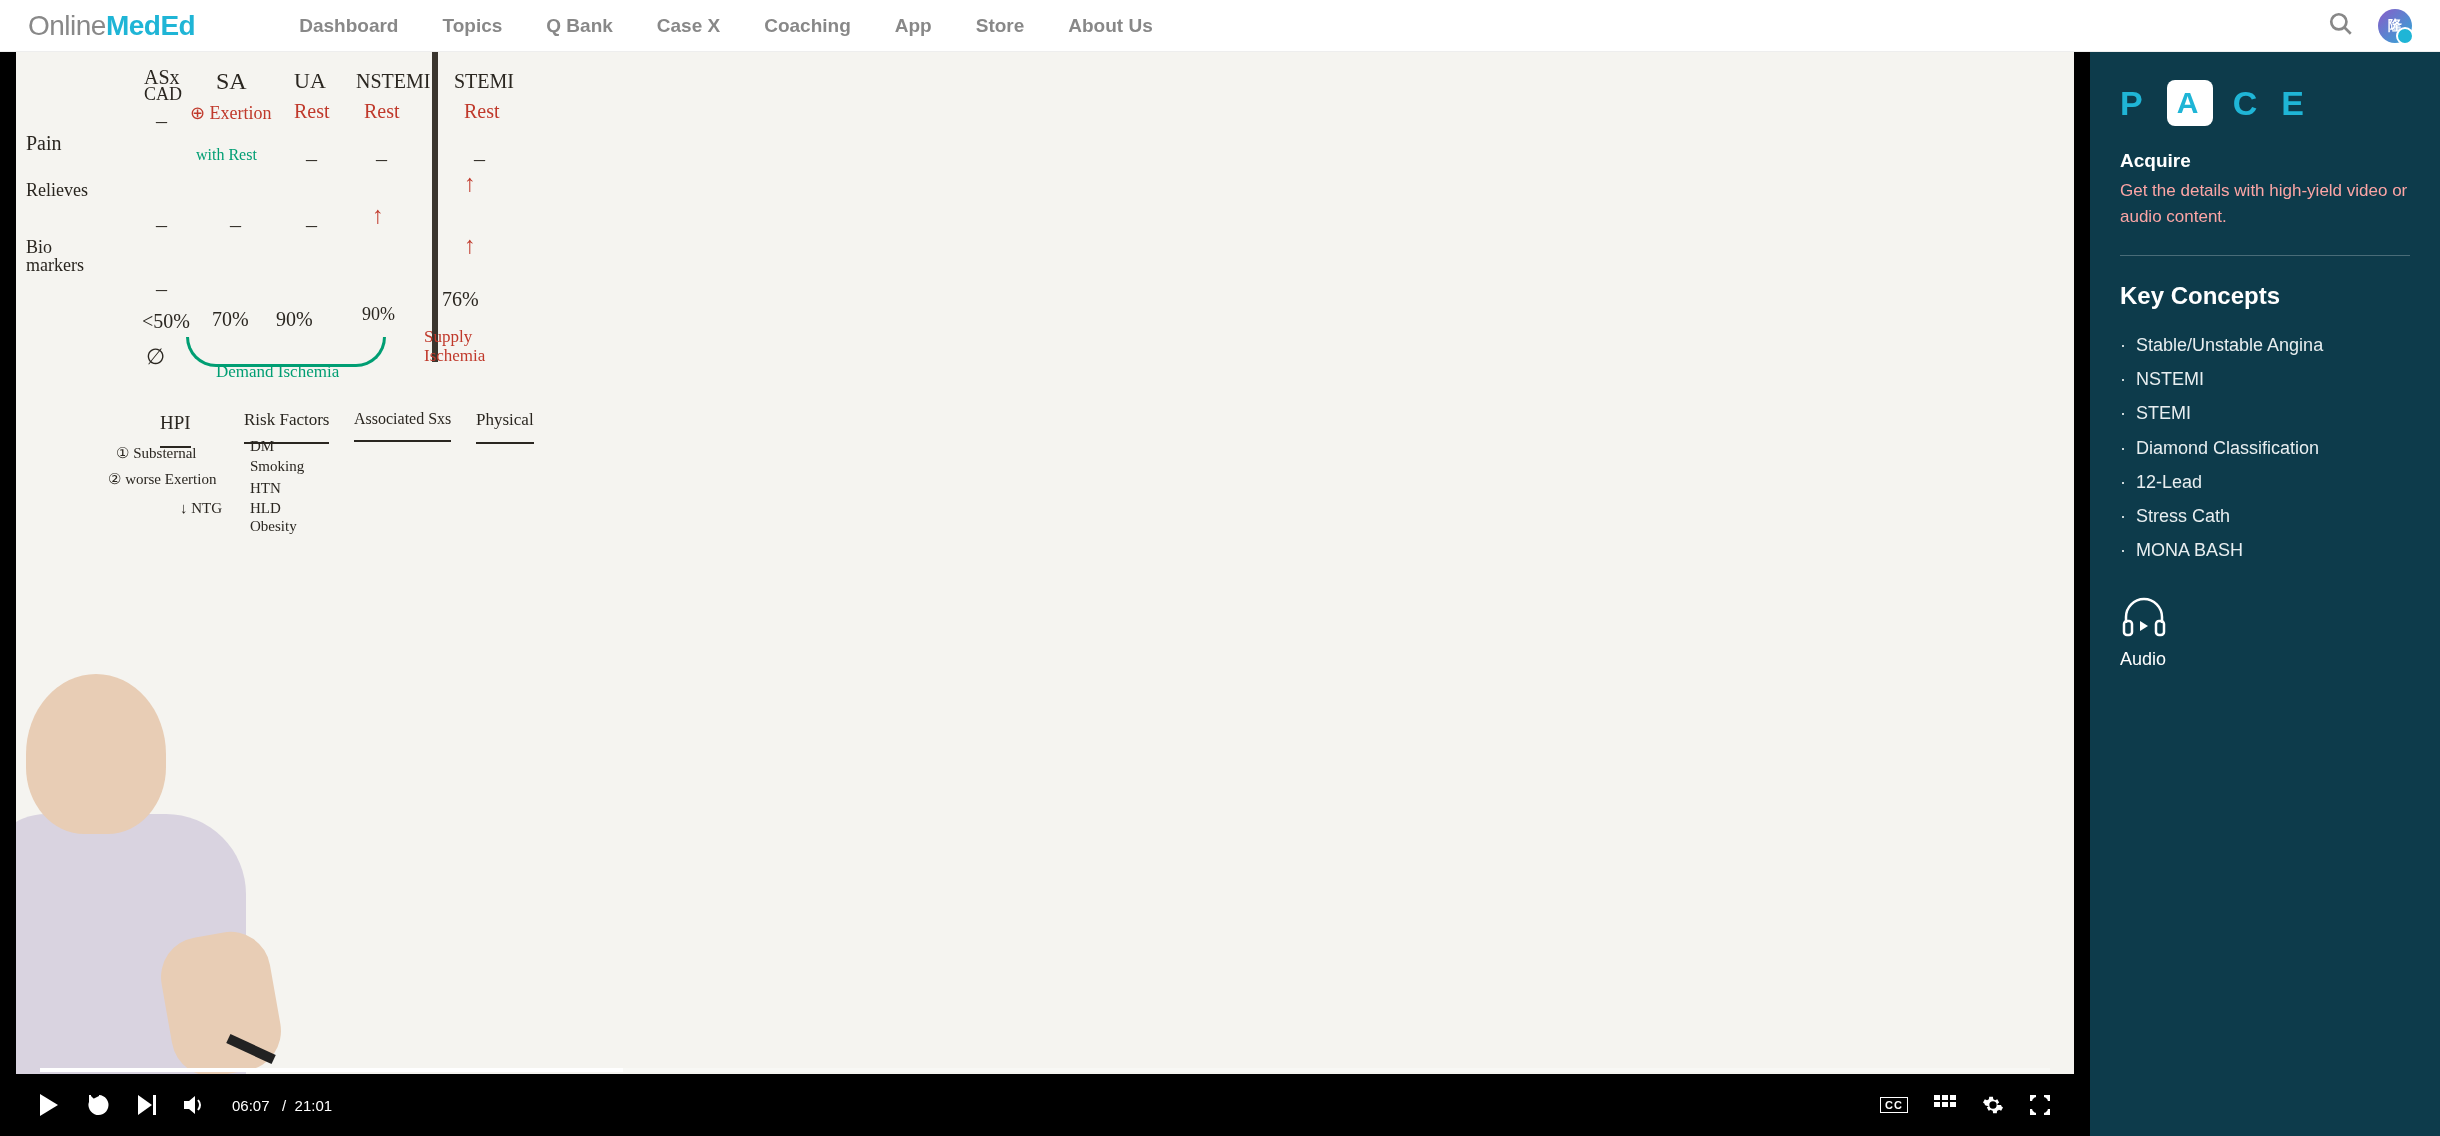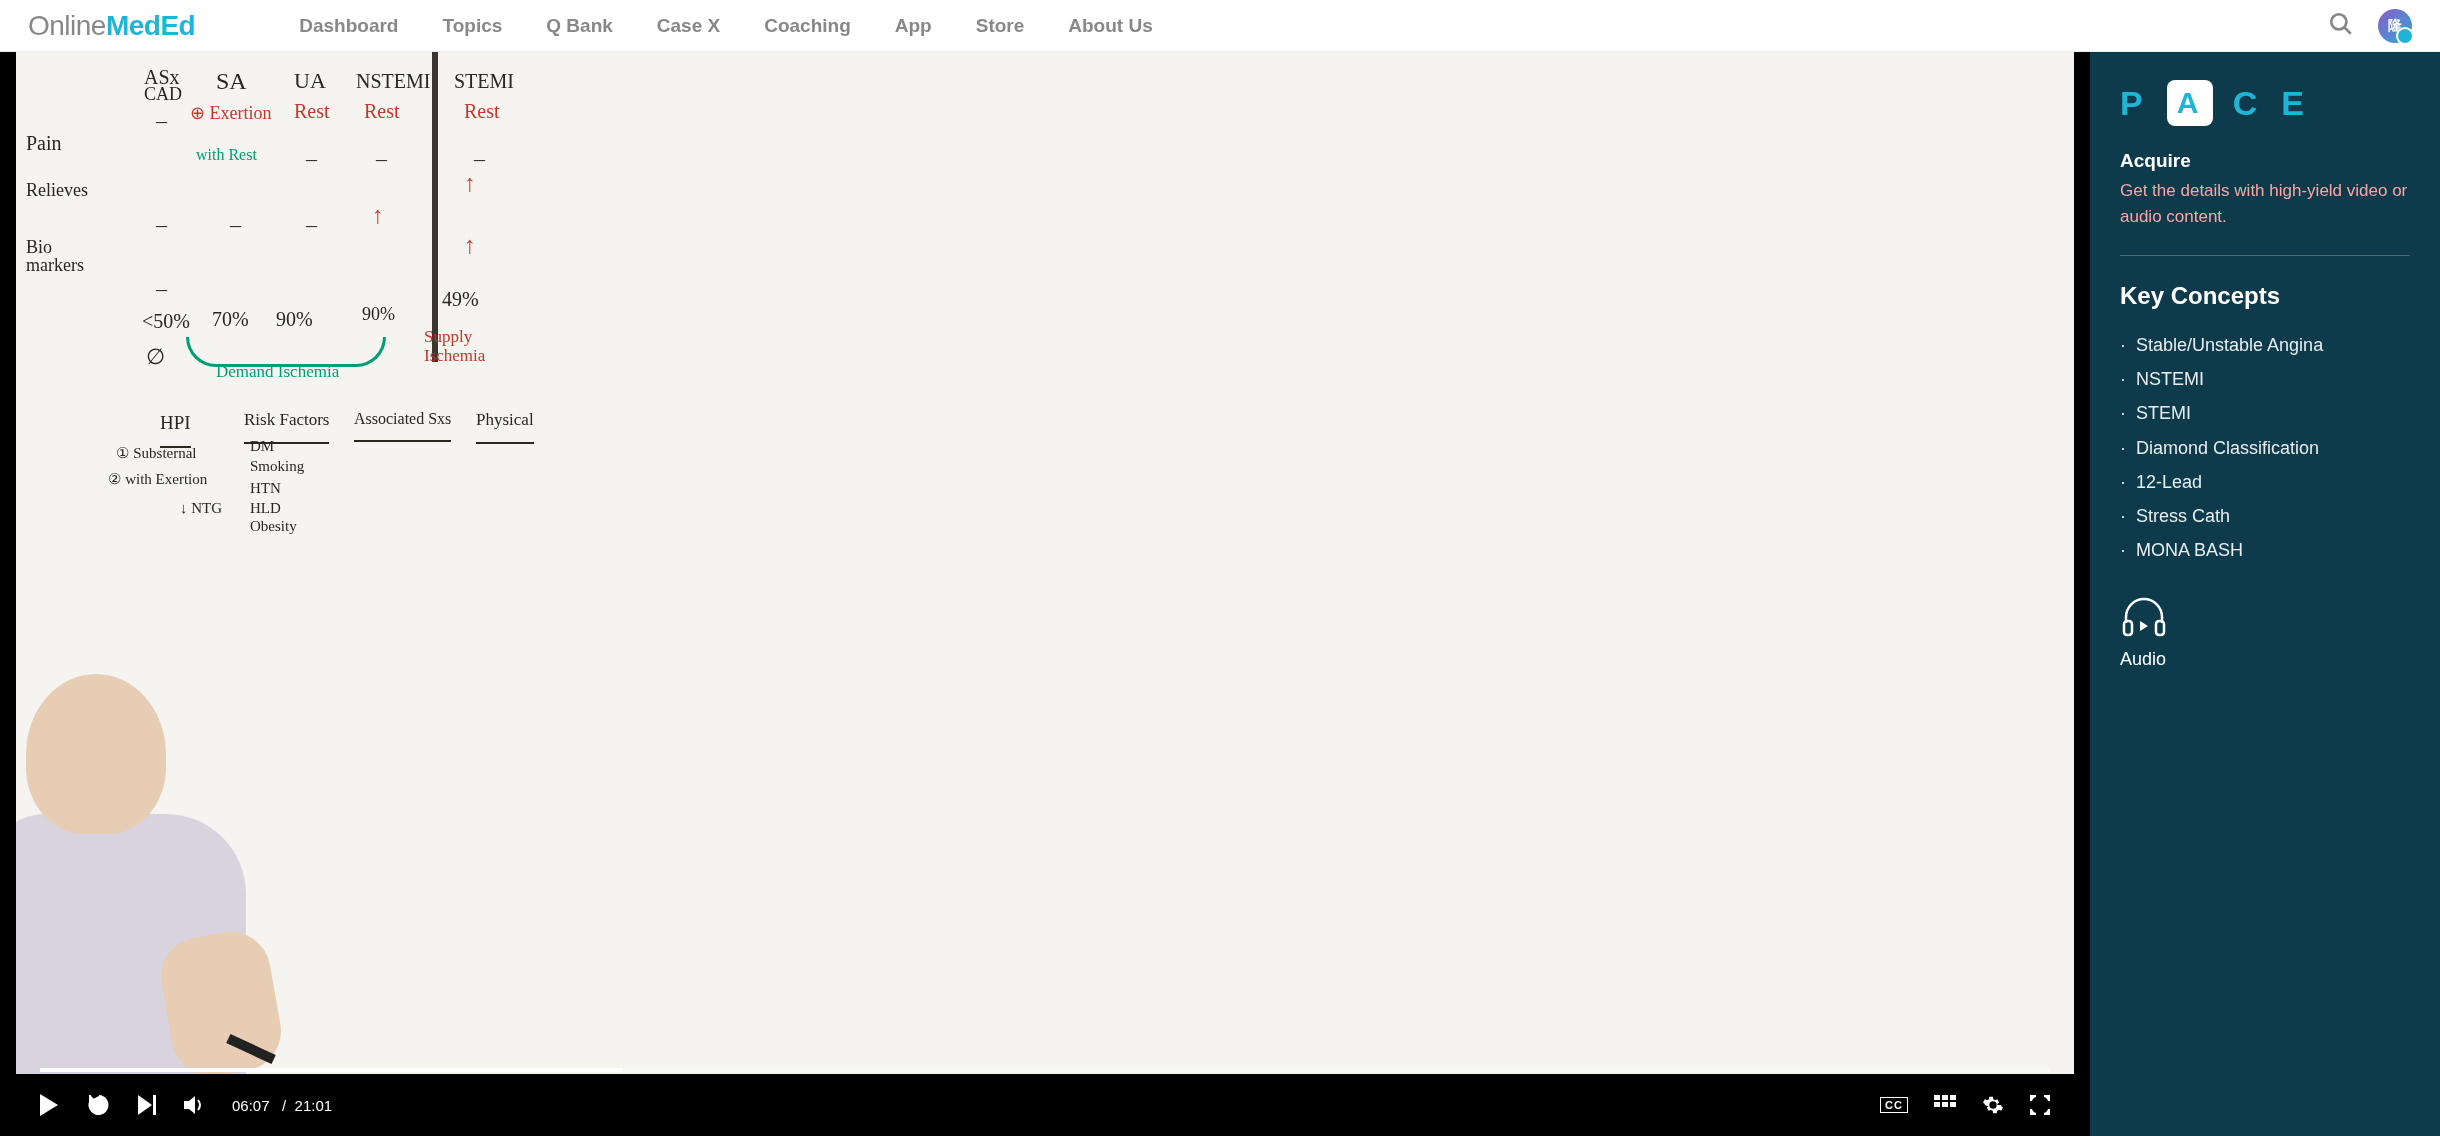--- a/index.html
+++ b/index.html
@@ -261,7 +261,7 @@
         <span class="blk" style="top:256px;left:196px;font-size:20px">70%</span>
         <span class="blk" style="top:256px;left:260px;font-size:20px">90%</span>
         <span class="blk" style="top:252px;left:346px;font-size:18px">90%</span>
-        <span class="blk" style="top:236px;left:426px;font-size:20px">49%</span>
+        <span class="blk" style="top:236px;left:426px;font-size:20px">76%</span>
 
         <span class="blk" style="top:292px;left:130px;font-size:22px">∅</span>
 

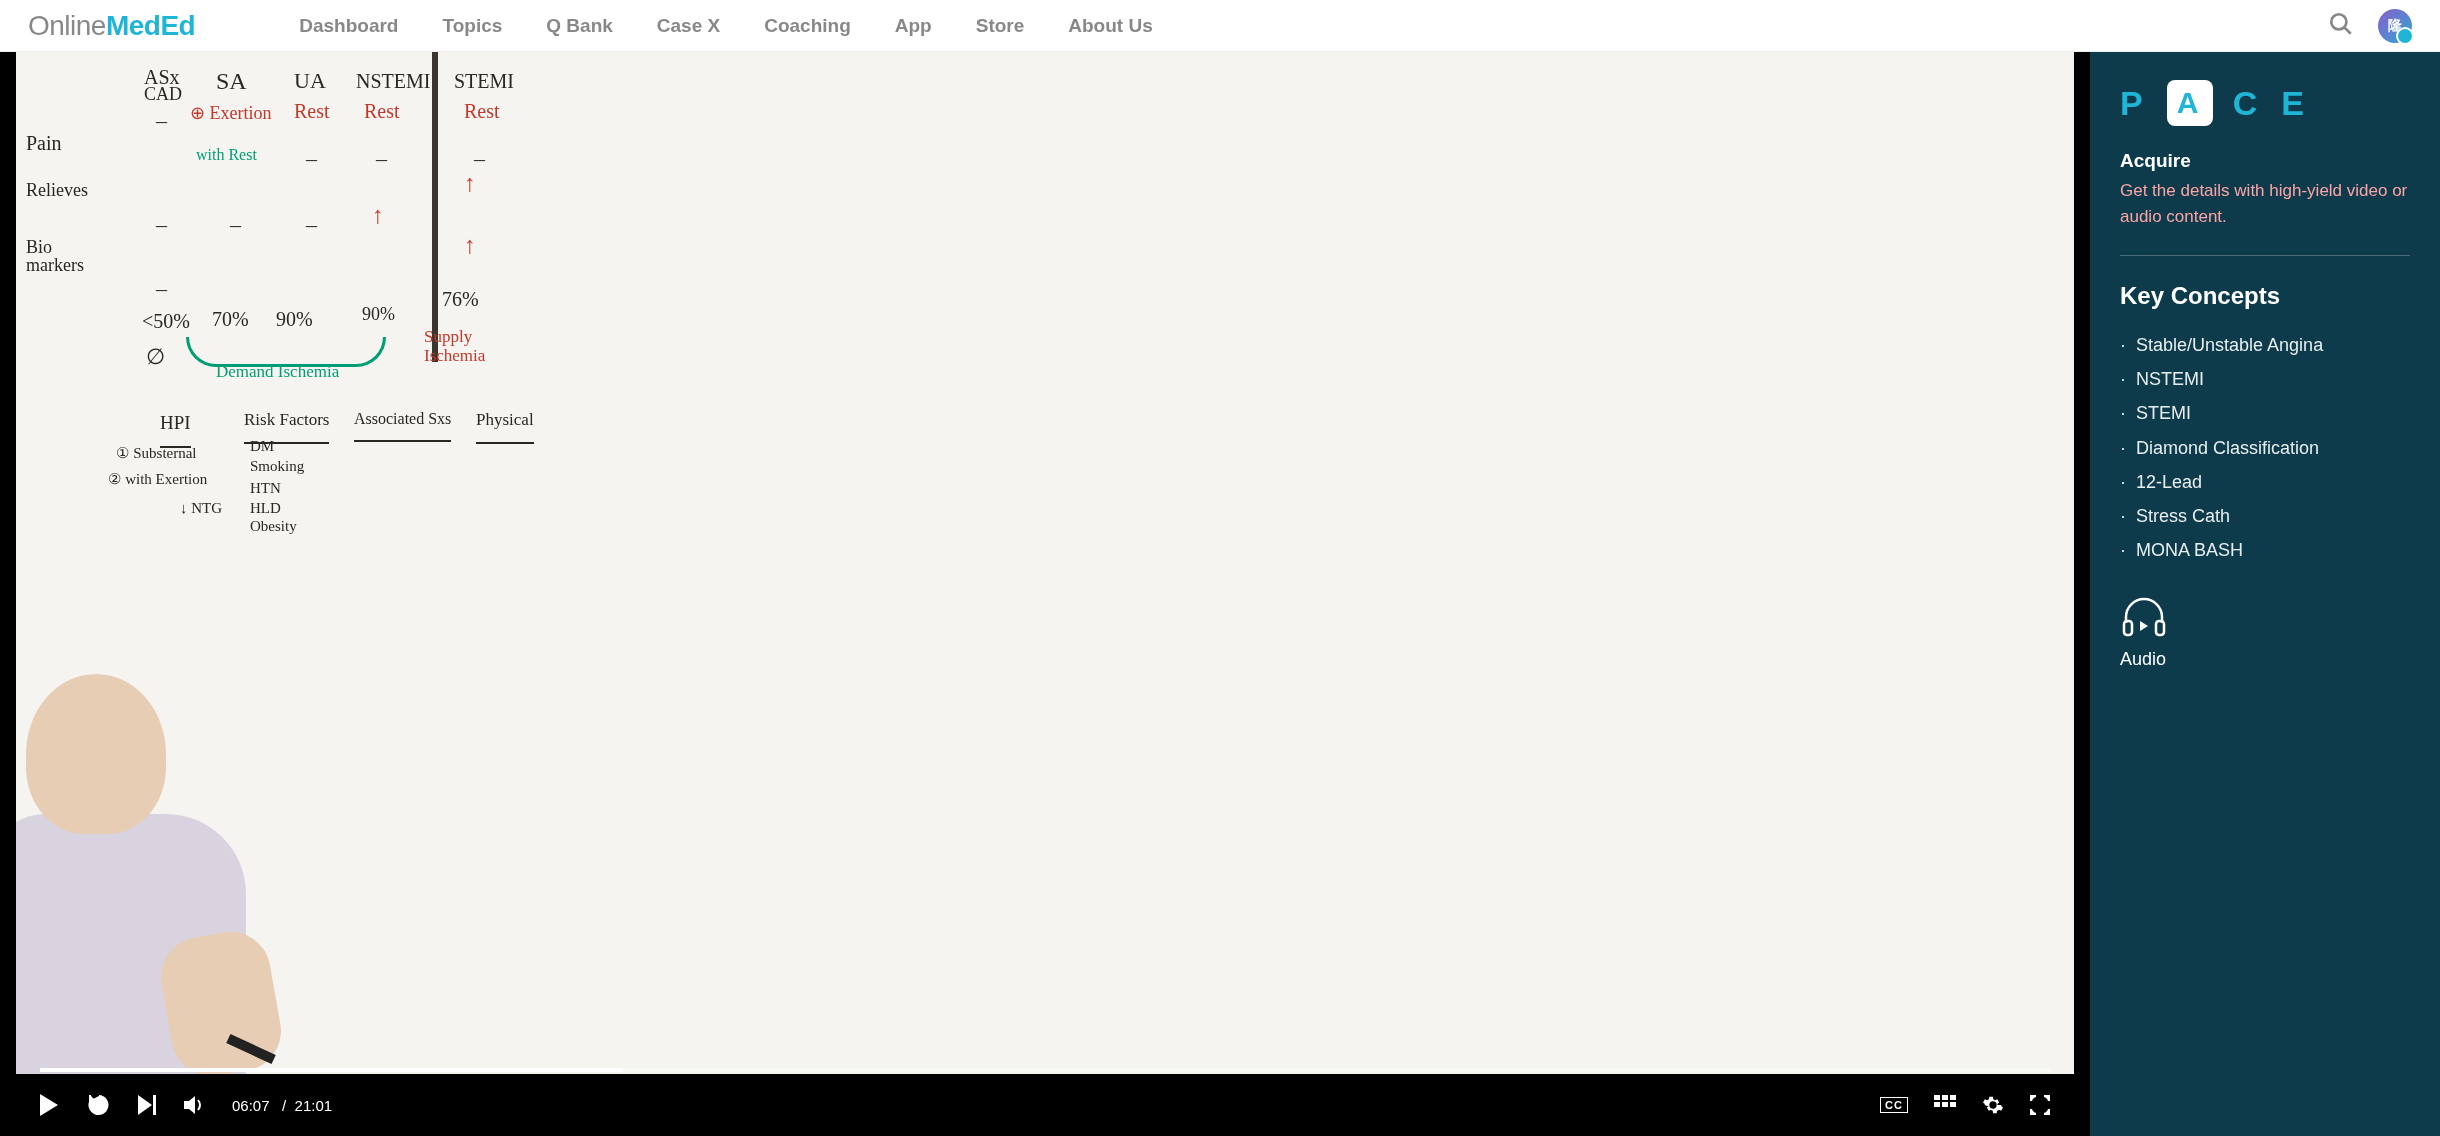--- a/index.html
+++ b/index.html
@@ -275,7 +275,7 @@
         <span class="blk ul" style="top:358px;left:460px;font-size:17px">Physical</span>
 
         <span class="blk" style="top:392px;left:100px;font-size:15px">① Substernal</span>
-        <span class="blk" style="top:418px;left:92px;font-size:15px">② with Exertion</span>
+        <span class="blk" style="top:418px;left:92px;font-size:15px">② worse Exertion</span>
         <span class="blk" style="top:448px;left:164px;font-size:15px">↓ NTG</span>
 
         <span class="blk" style="top:386px;left:234px;font-size:15px">DM</span>

